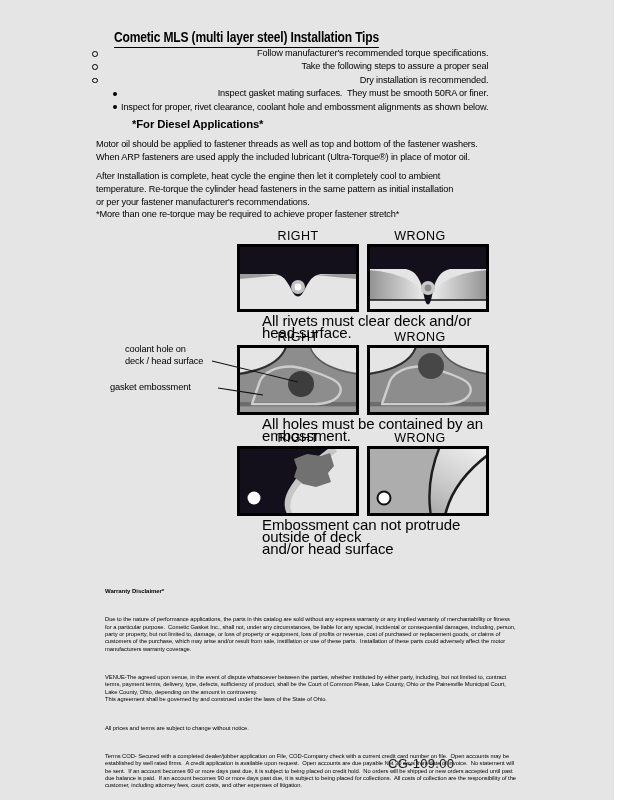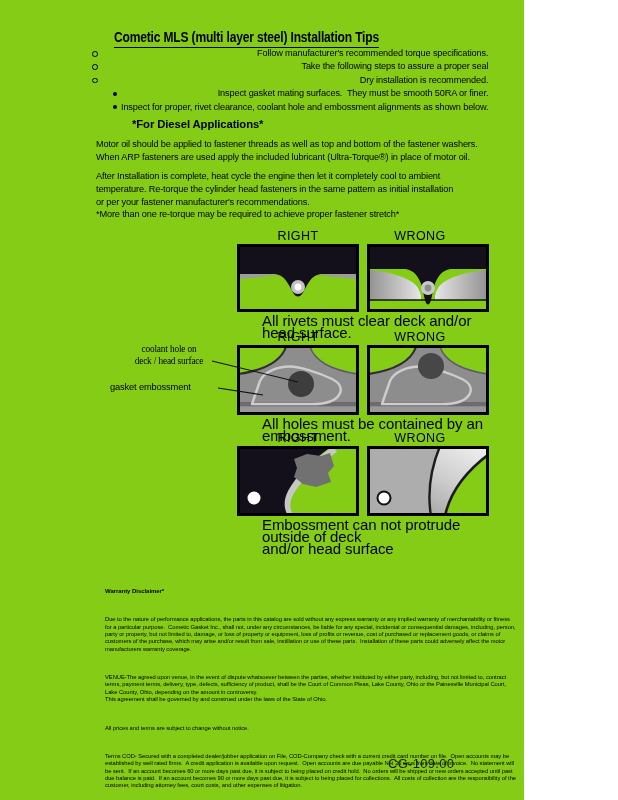--- a/index.html
+++ b/index.html
@@ -4,7 +4,7 @@
 <style>
   html,body{margin:0;padding:0;background:#ffffff;}
   .page{
-    position:relative;width:524px;height:800px;background:#84cc16;overflow:hidden;
+    position:relative;width:614px;height:800px;background:#e5e5e5;overflow:hidden;
     font-family:"Liberation Sans","DejaVu Sans",sans-serif;color:#000;
     -webkit-font-smoothing:antialiased;
   }

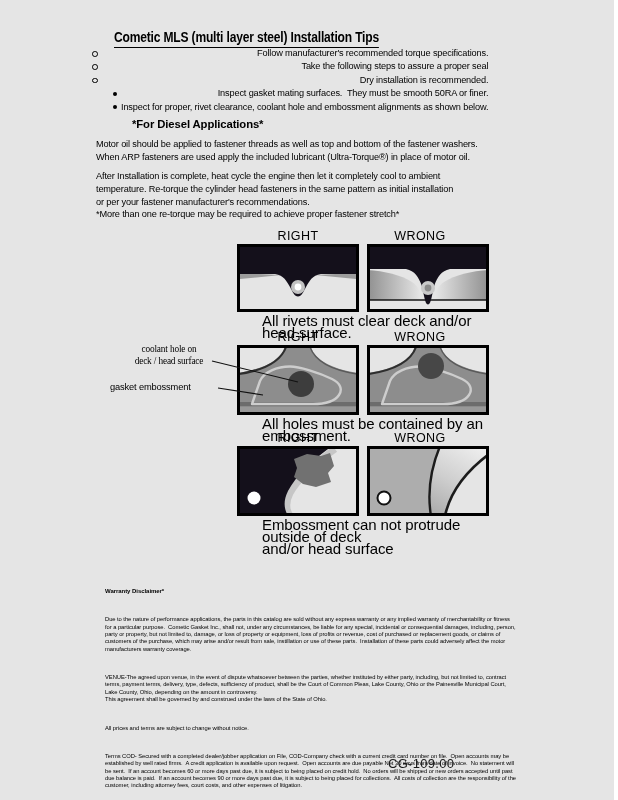--- a/index.html
+++ b/index.html
@@ -34,7 +34,7 @@
   svg.diag{display:block;}
   .dcap{margin-top:3px;font-size:15px;line-height:12px;letter-spacing:-0.1px;white-space:pre-wrap;margin-left:25px;}
   .ann{position:absolute;font-size:9.3px;line-height:11.8px;letter-spacing:-0.15px;white-space:pre-wrap;}
-  #ann-coolant{left:118px;top:344px;width:102px;text-align:center;font-family:Liberation Serif, serif;}
+  #ann-coolant{left:125px;top:344px;width:102px;text-align:left;}
   #ann-emboss{left:110px;top:382px;width:110px;text-align:left;}
   .ann-lines{position:absolute;left:110px;top:340px;z-index:5;pointer-events:none;}
   .legal{position:absolute;left:105px;top:573px;width:413px;font-size:5.8px;line-height:7.3px;letter-spacing:-0.05px;white-space:pre-wrap;}

